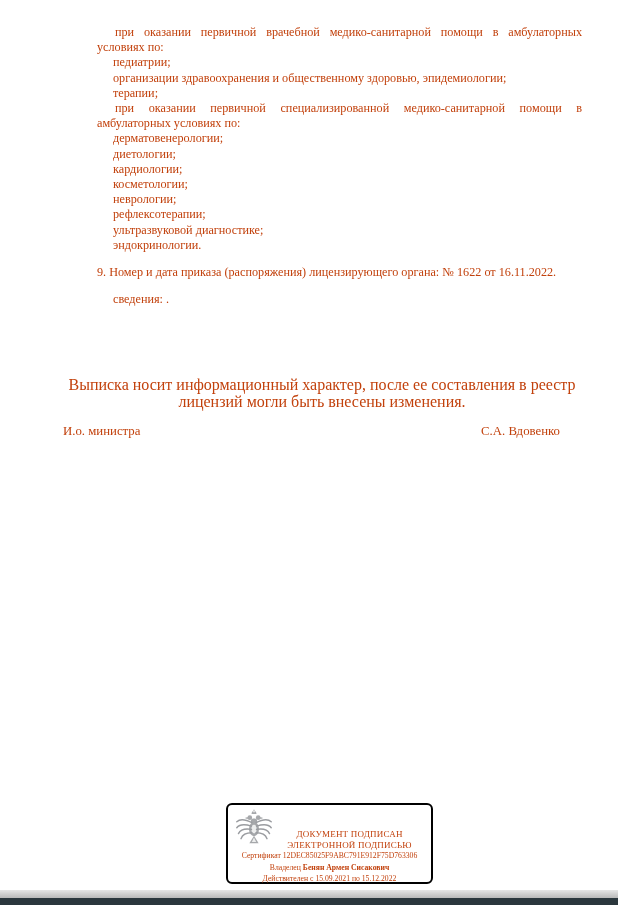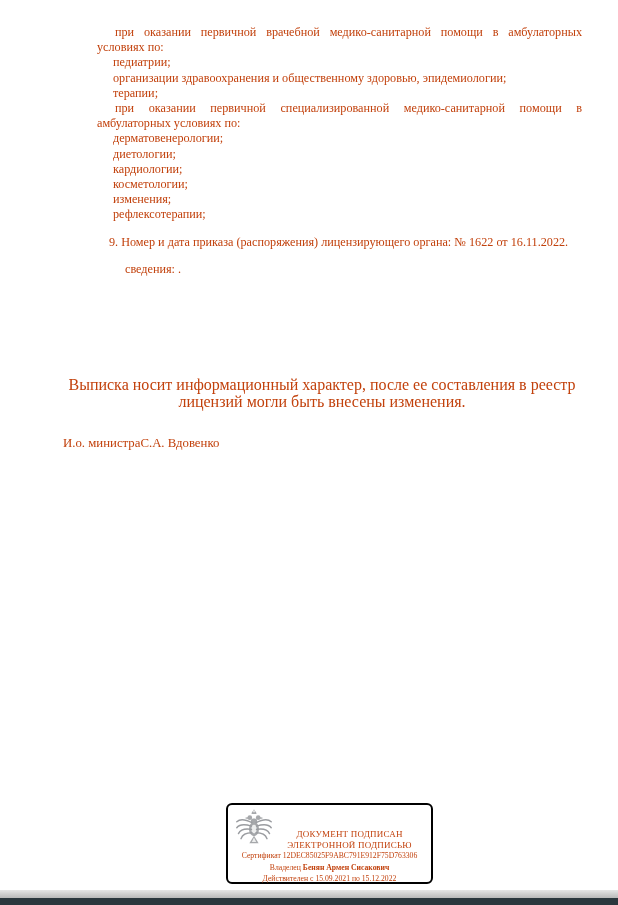--- a/index.html
+++ b/index.html
@@ -146,7 +146,7 @@
         <div class="li">диетологии;</div>
         <div class="li">кардиологии;</div>
         <div class="li">косметологии;</div>
-        <div class="li">изменения;</div>
+        <div class="li">неврологии;</div>
         <div class="li">рефлексотерапии;</div>
       </div>
 

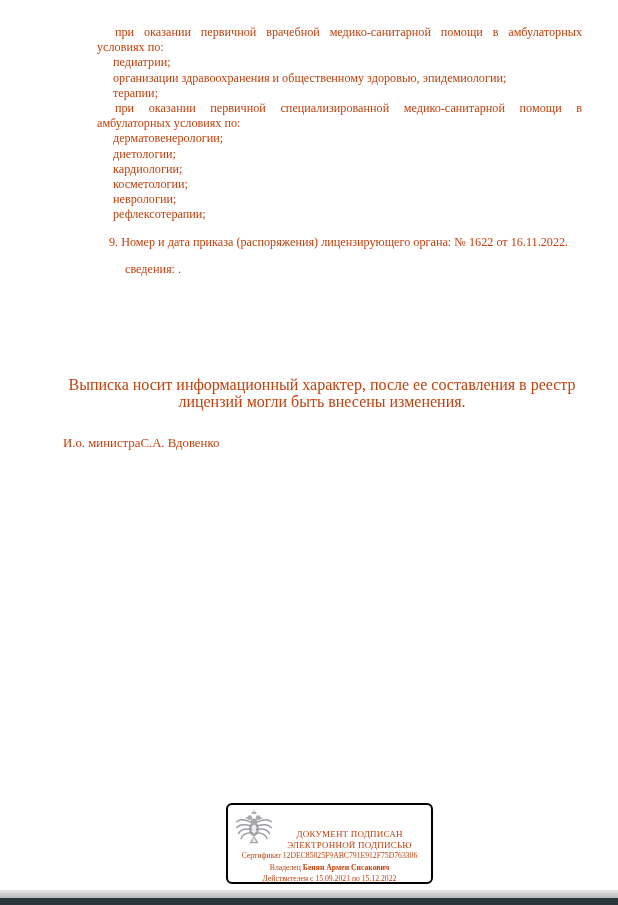--- a/index.html
+++ b/index.html
@@ -148,6 +148,7 @@
         <div class="li">косметологии;</div>
         <div class="li">неврологии;</div>
         <div class="li">рефлексотерапии;</div>
+        <div class="li">ультразвуковой диагностике;</div>
       </div>
 
       <p class="numbered">9. Номер и дата приказа (распоряжения) лицензирующего органа: № 1622 от 16.11.2022.</p>

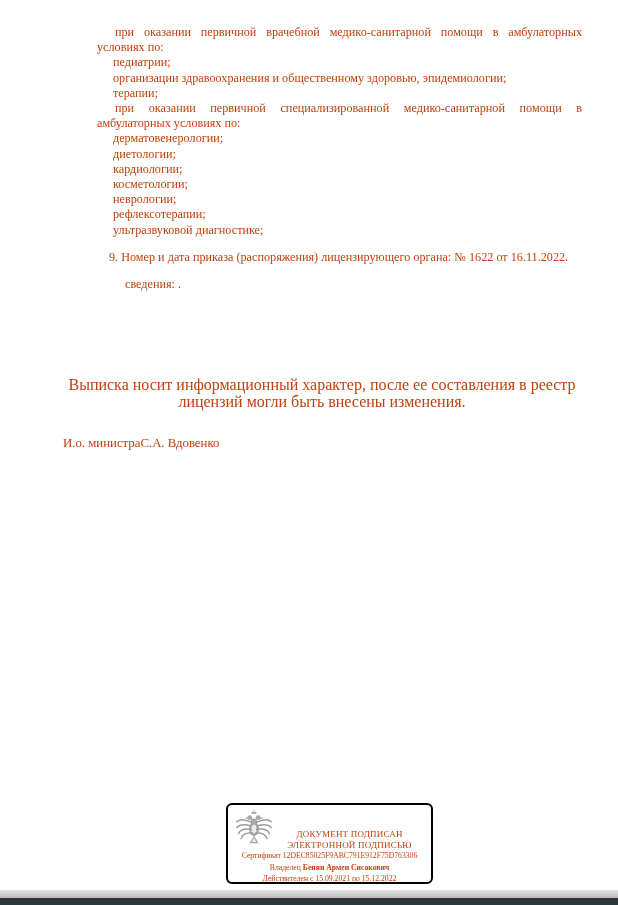--- a/index.html
+++ b/index.html
@@ -149,6 +149,7 @@
         <div class="li">неврологии;</div>
         <div class="li">рефлексотерапии;</div>
         <div class="li">ультразвуковой диагностике;</div>
+        <div class="li">эндокринологии.</div>
       </div>
 
       <p class="numbered">9. Номер и дата приказа (распоряжения) лицензирующего органа: № 1622 от 16.11.2022.</p>

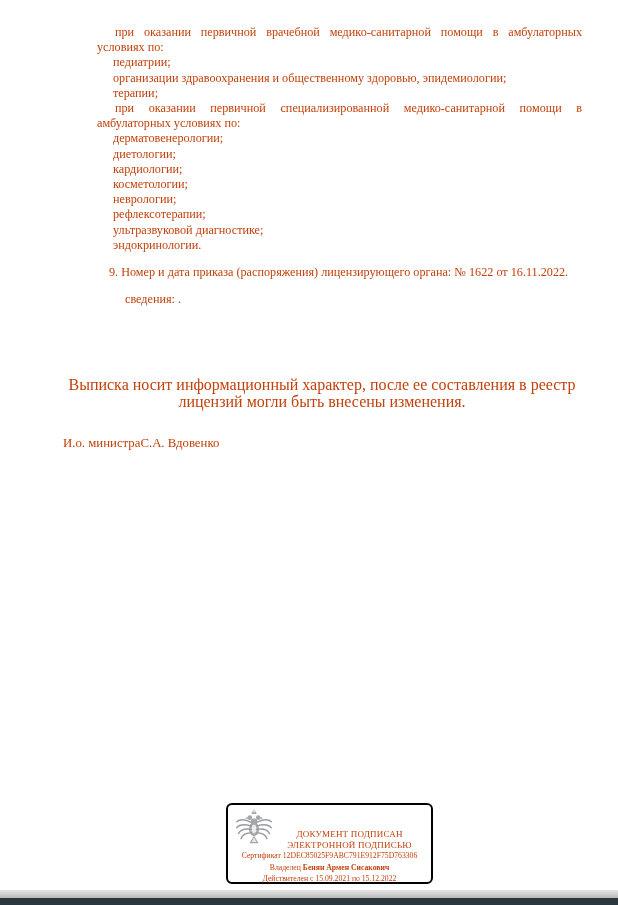--- a/index.html
+++ b/index.html
@@ -43,7 +43,7 @@
   }
   .li { margin: 0; }
   .numbered {
-    margin: 12px 0 0 12px;
+    margin: 12px 0 0 0;
   }
   .numbered .cont-line {
     padding-left: 16px;

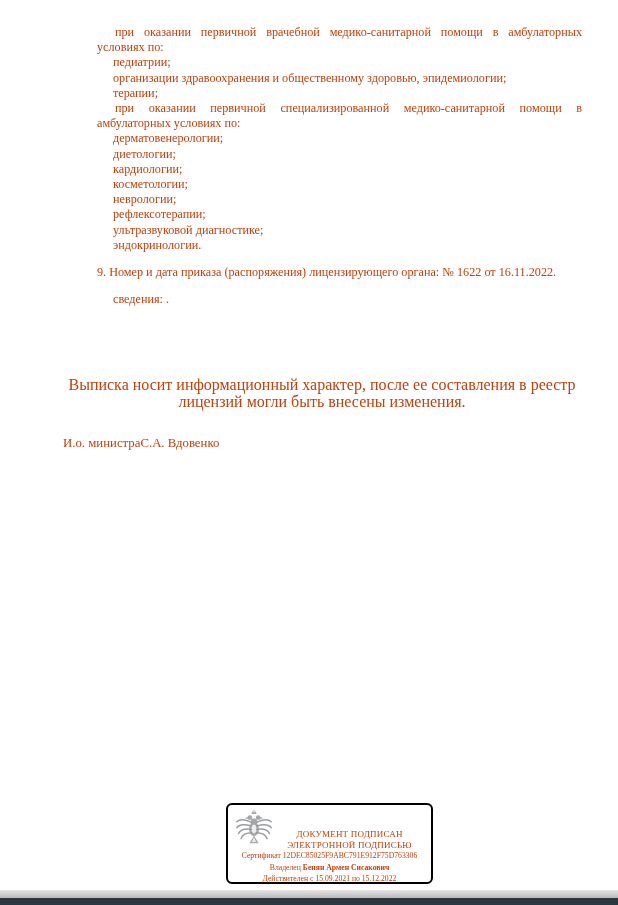--- a/index.html
+++ b/index.html
@@ -65,8 +65,8 @@
     top: 424px;
     width: 497px;
     display: flex;
+    justify-content: space-between;
     font-size: 12.8px;
-    margin-top: 12px;
   }
   
   .stamp {

